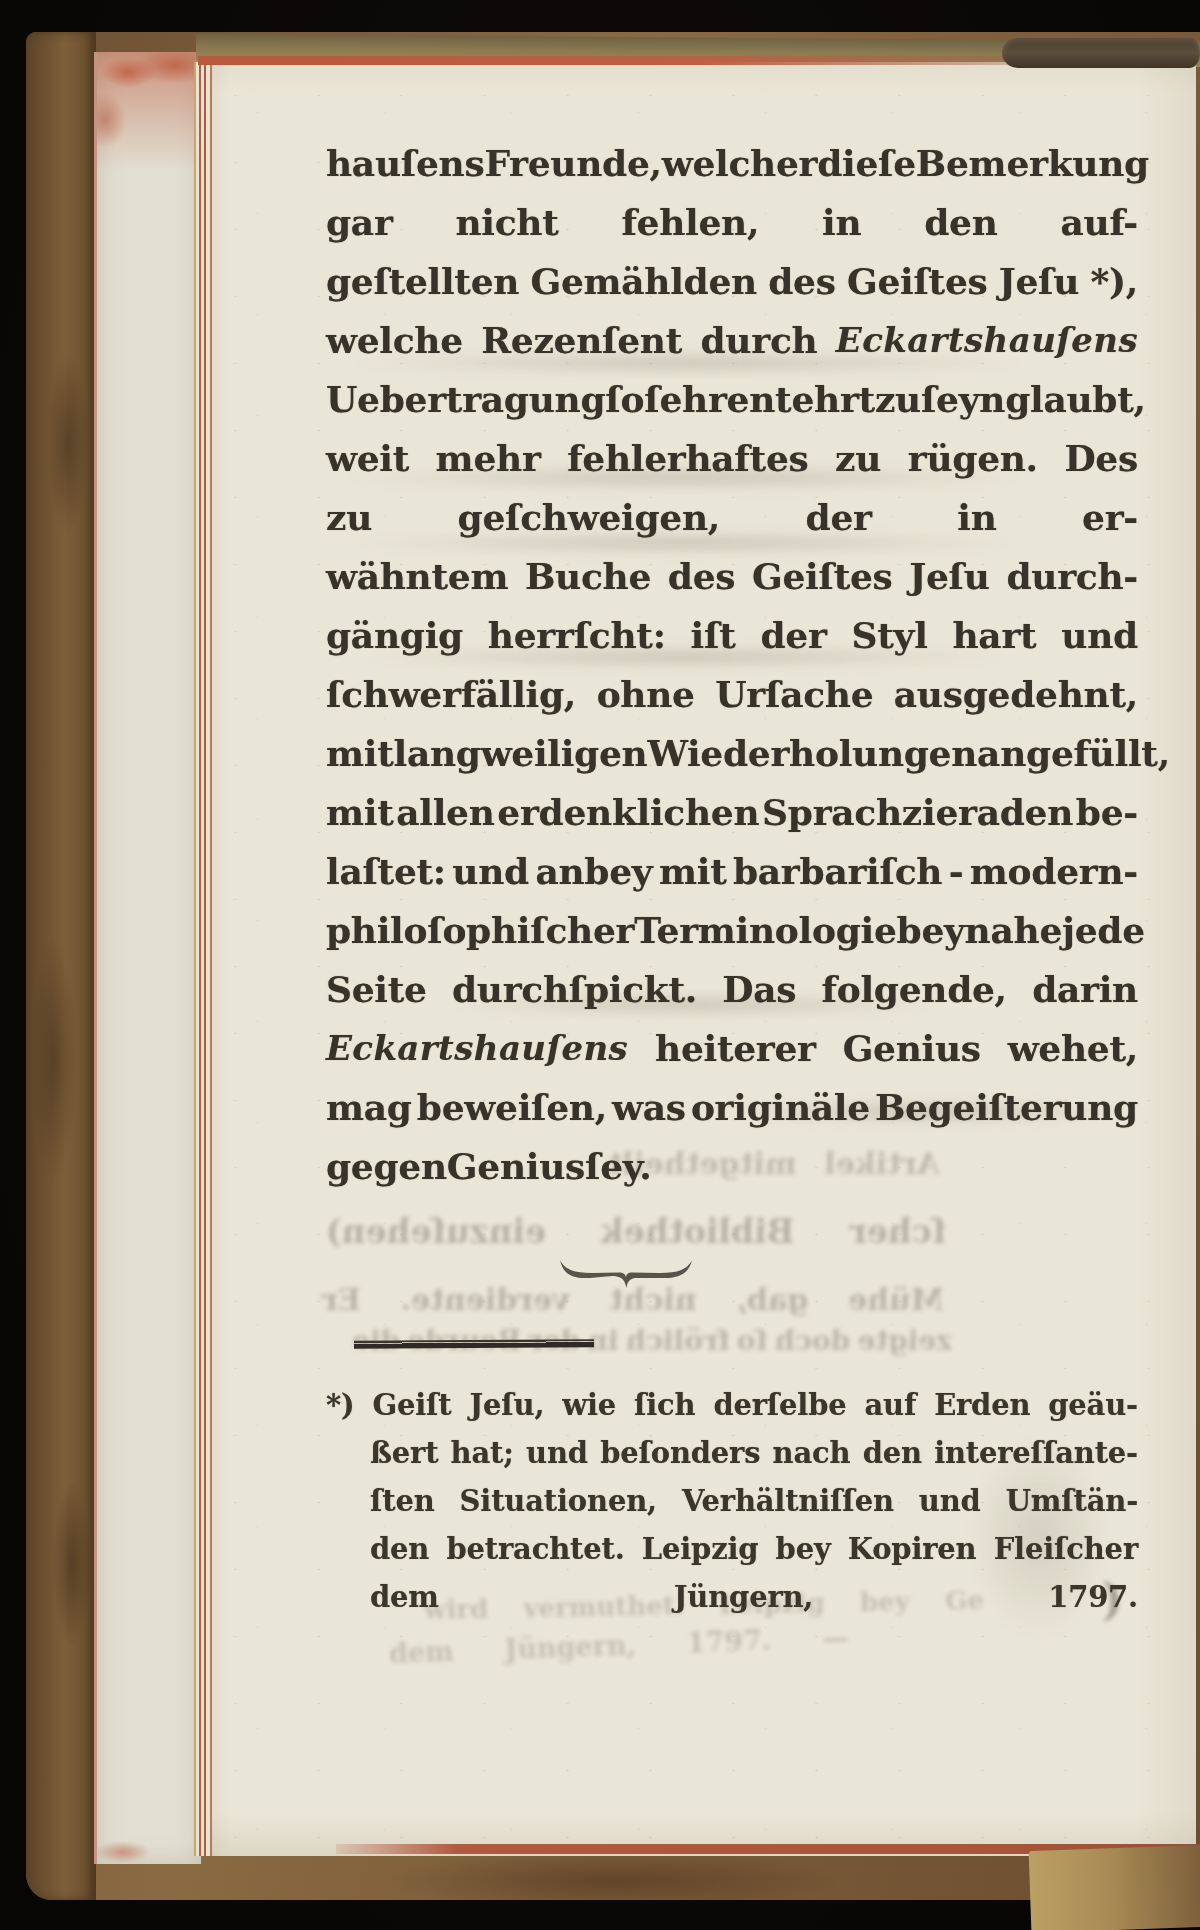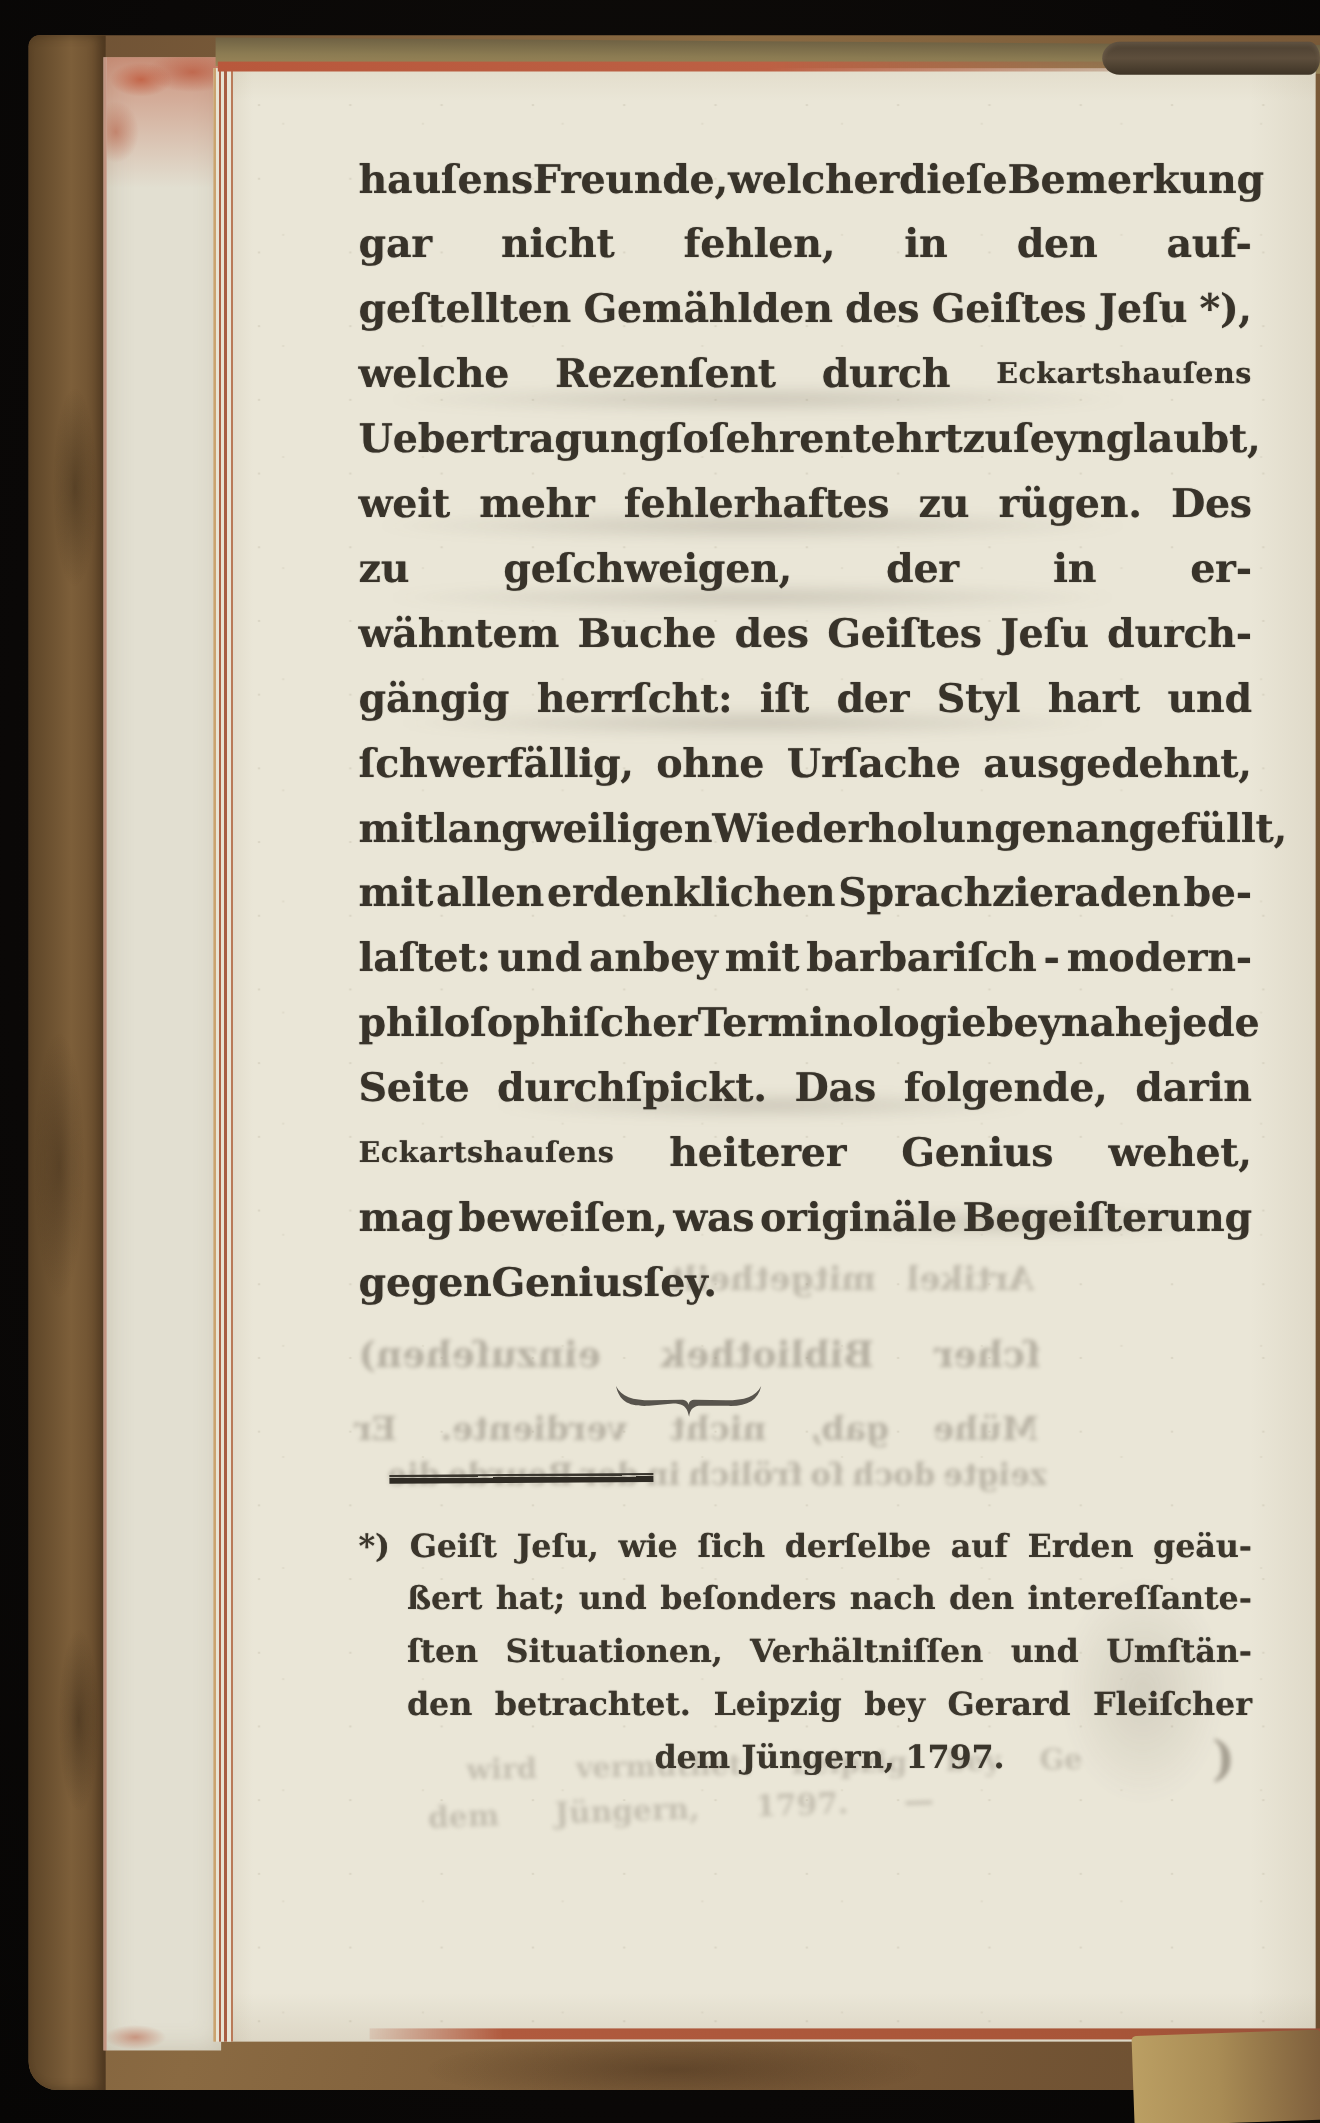--- a/index.html
+++ b/index.html
@@ -73,7 +73,7 @@
     font-size:36px;font-weight:bold;letter-spacing:-0.3px;
     text-shadow:0 0 1px rgba(56,51,42,.55);}
   .tline.nojust{justify-content:flex-start;gap:0;}
-  .tline .em{font-size:26px;letter-spacing:.4px;}
+  .tline .em{font-size:34px;letter-spacing:.4px;font-style:italic;}
   .footnote{position:absolute;left:132px;top:1319px;width:812px;color:#3b362c;z-index:8;}
   .fline{display:flex;justify-content:space-between;height:48px;align-items:center;
     font-size:29px;font-weight:bold;letter-spacing:-0.2px;

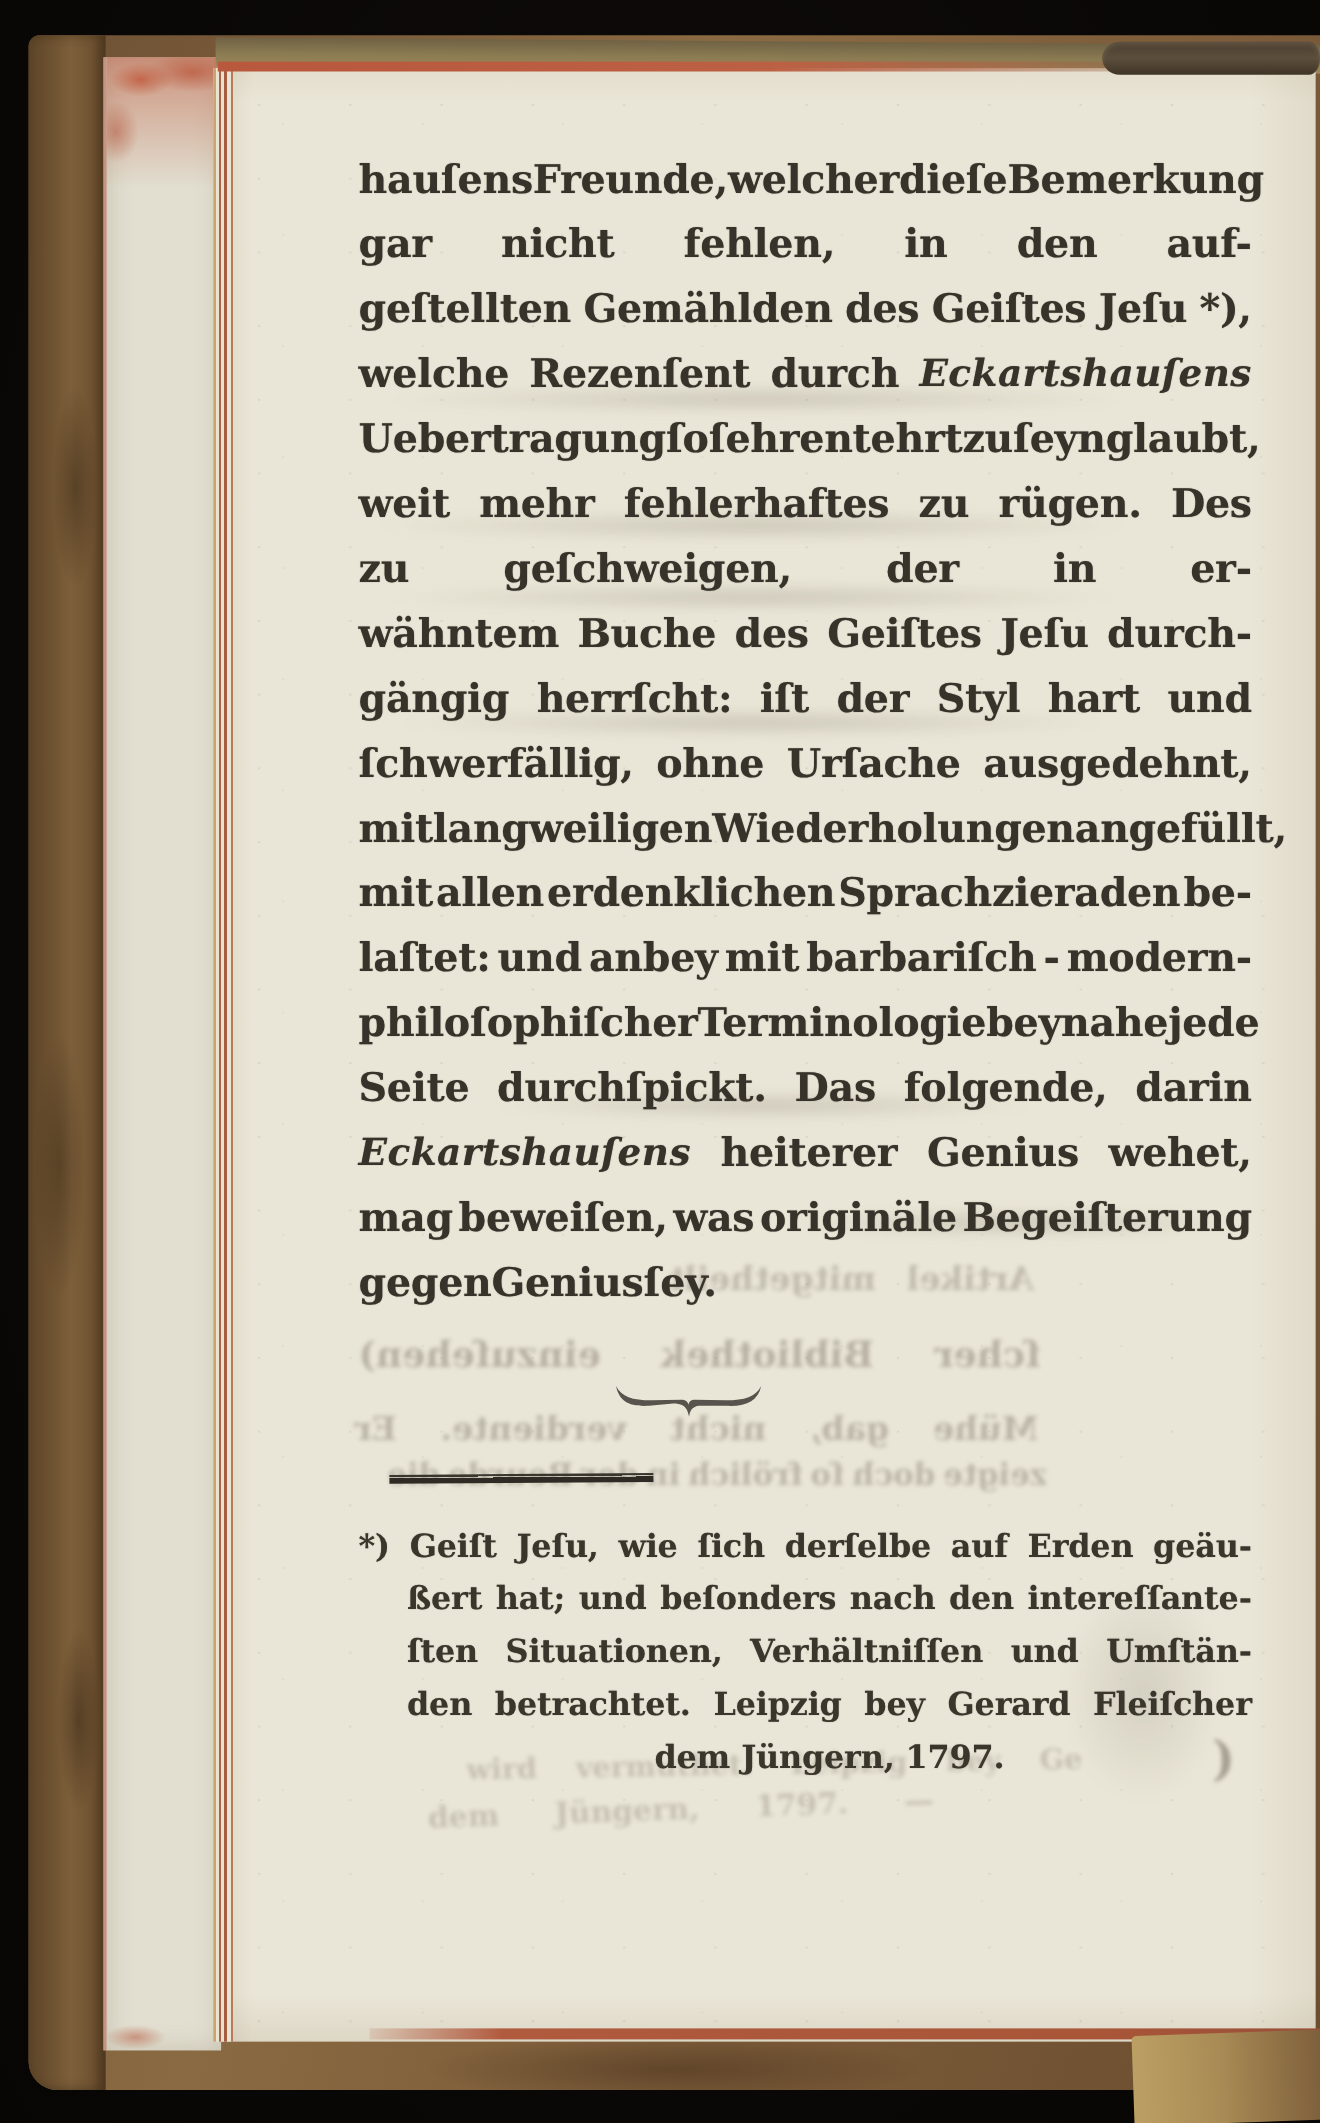--- a/index.html
+++ b/index.html
@@ -289,7 +289,7 @@
           <span>betrachtet.</span>
           <span>Leipzig</span>
           <span>bey</span>
-          <span>Gerard</span>
+          <span>Kopiren</span>
           <span>Fleiſcher</span>
         </div>
         <div class="fline rest nojust">

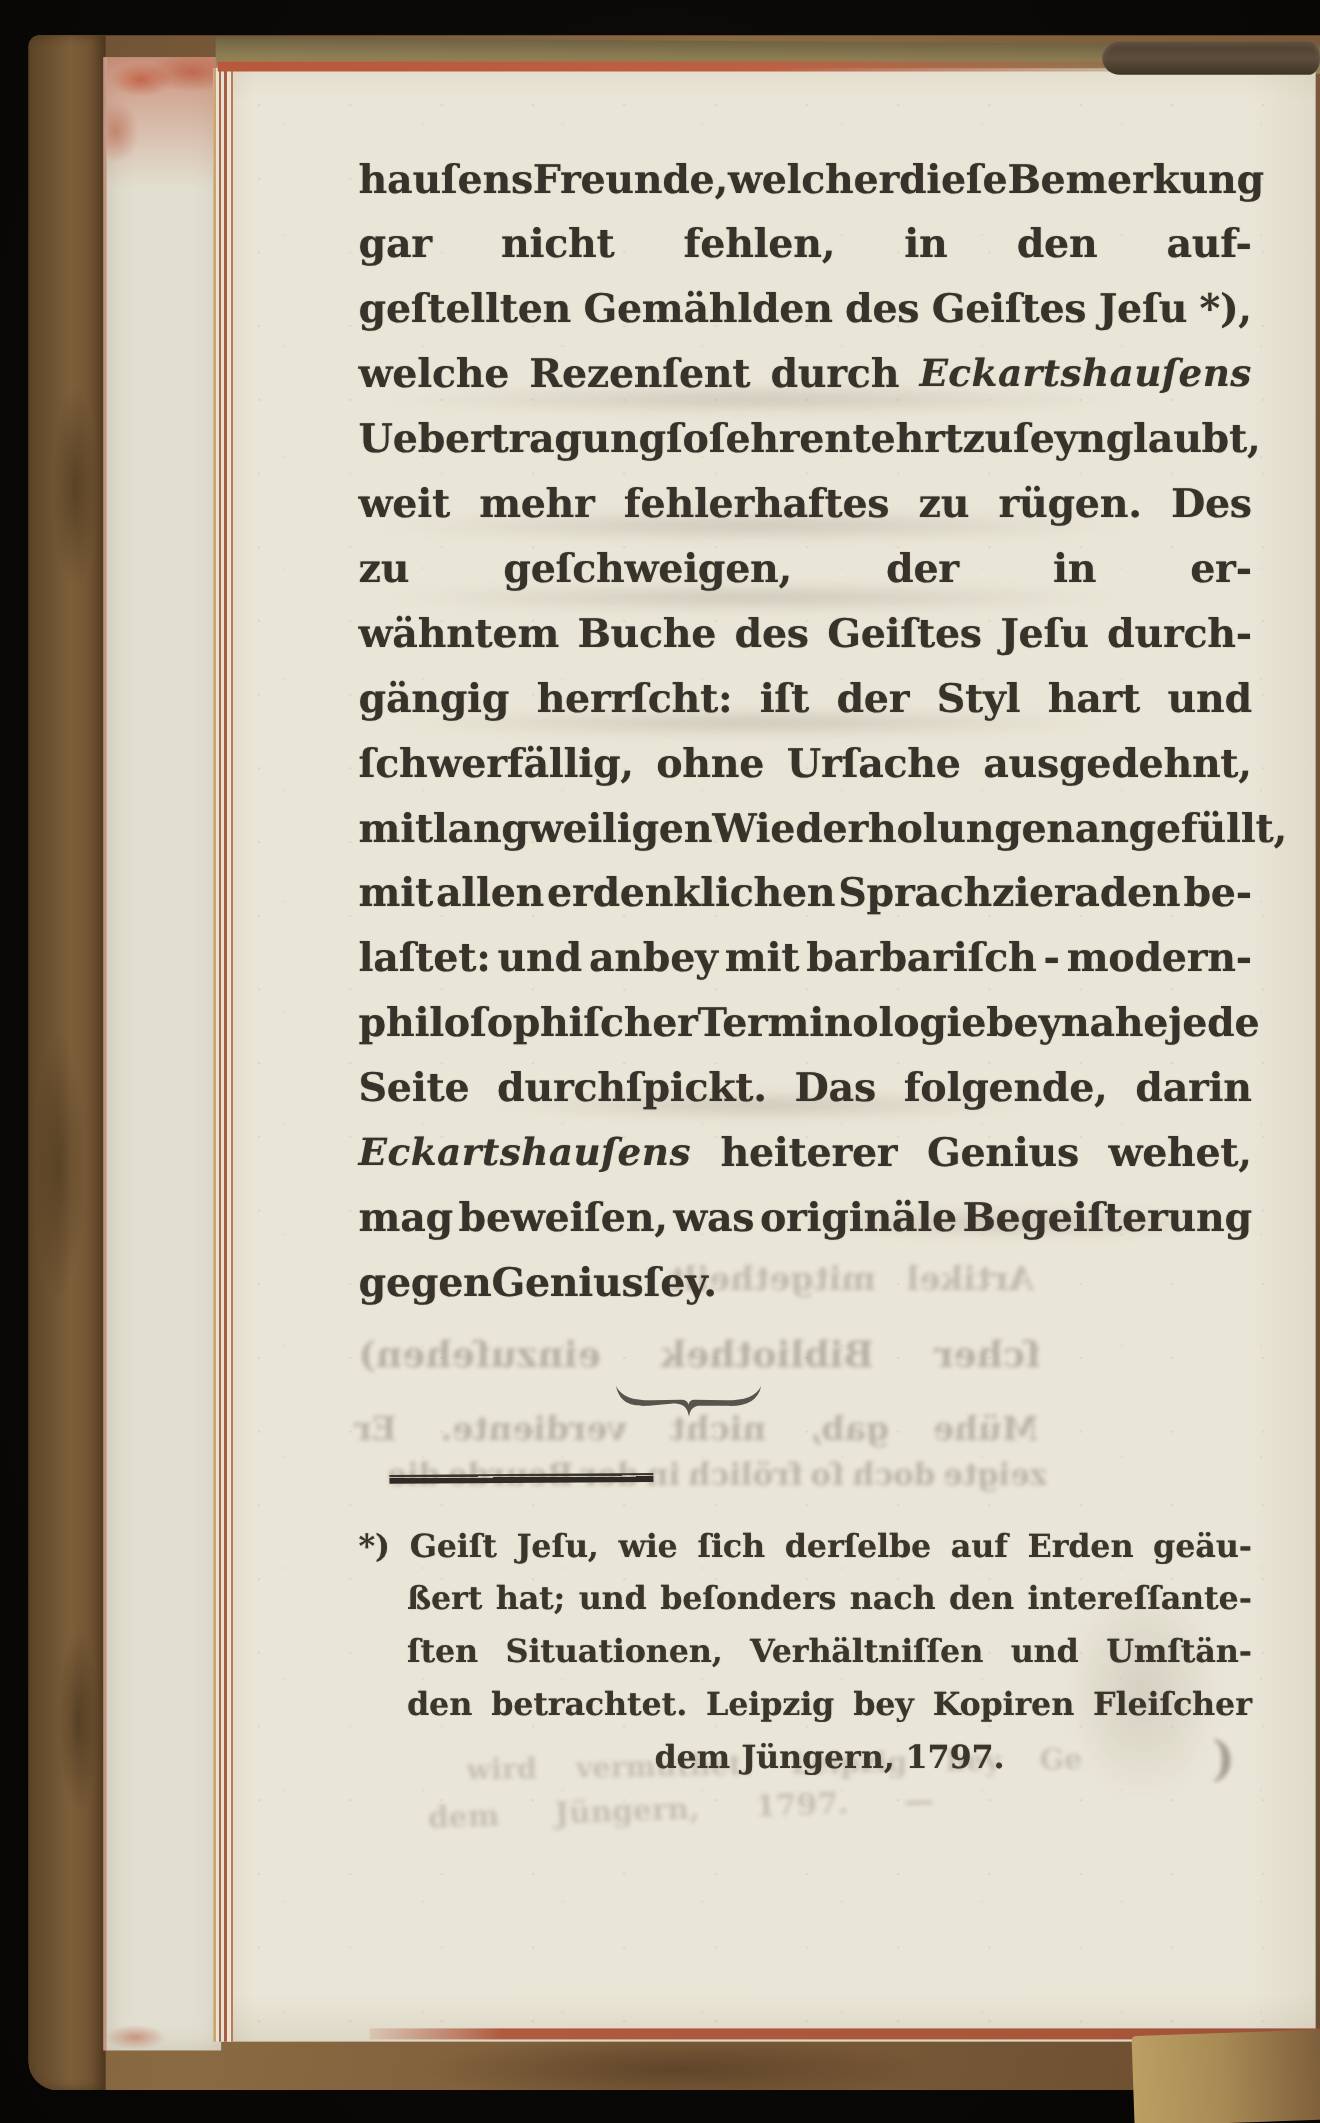--- a/index.html
+++ b/index.html
@@ -79,7 +79,7 @@
     font-size:29px;font-weight:bold;letter-spacing:-0.2px;
     text-shadow:0 0 1px rgba(59,54,44,.5);}
   .fline.rest{padding-left:44px;}
-  .fline.nojust{justify-content:center;gap:10px;}
+  .fline.nojust{justify-content:space-between;gap:10px;}
   
   .ornament{position:absolute;left:362px;top:1196px;width:140px;height:34px;z-index:8;opacity:.88;}
   .frule{position:absolute;left:160px;top:1278px;width:240px;height:8px;z-index:8;

